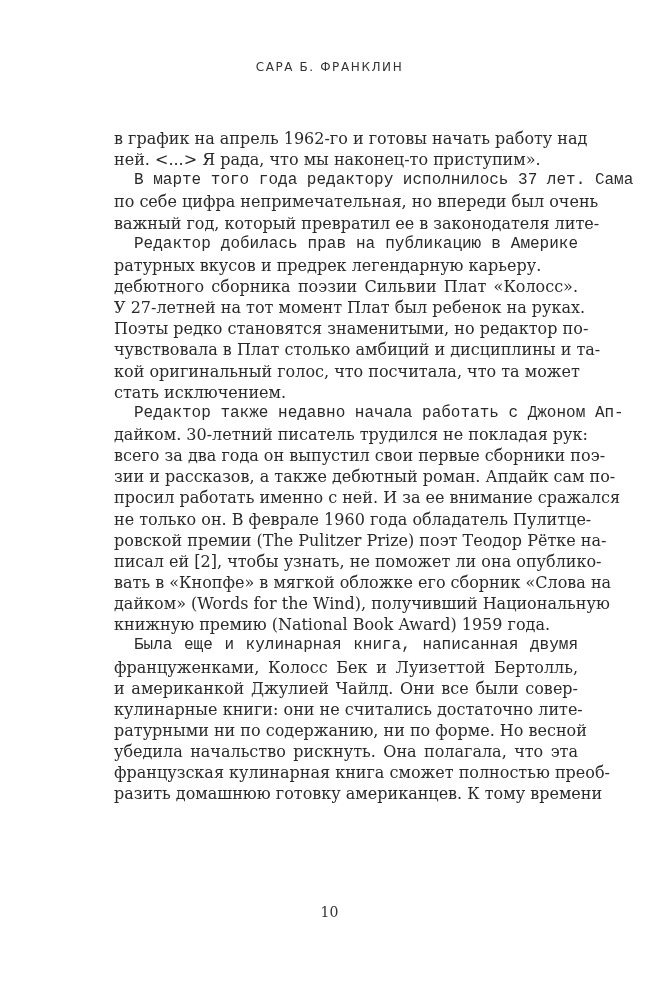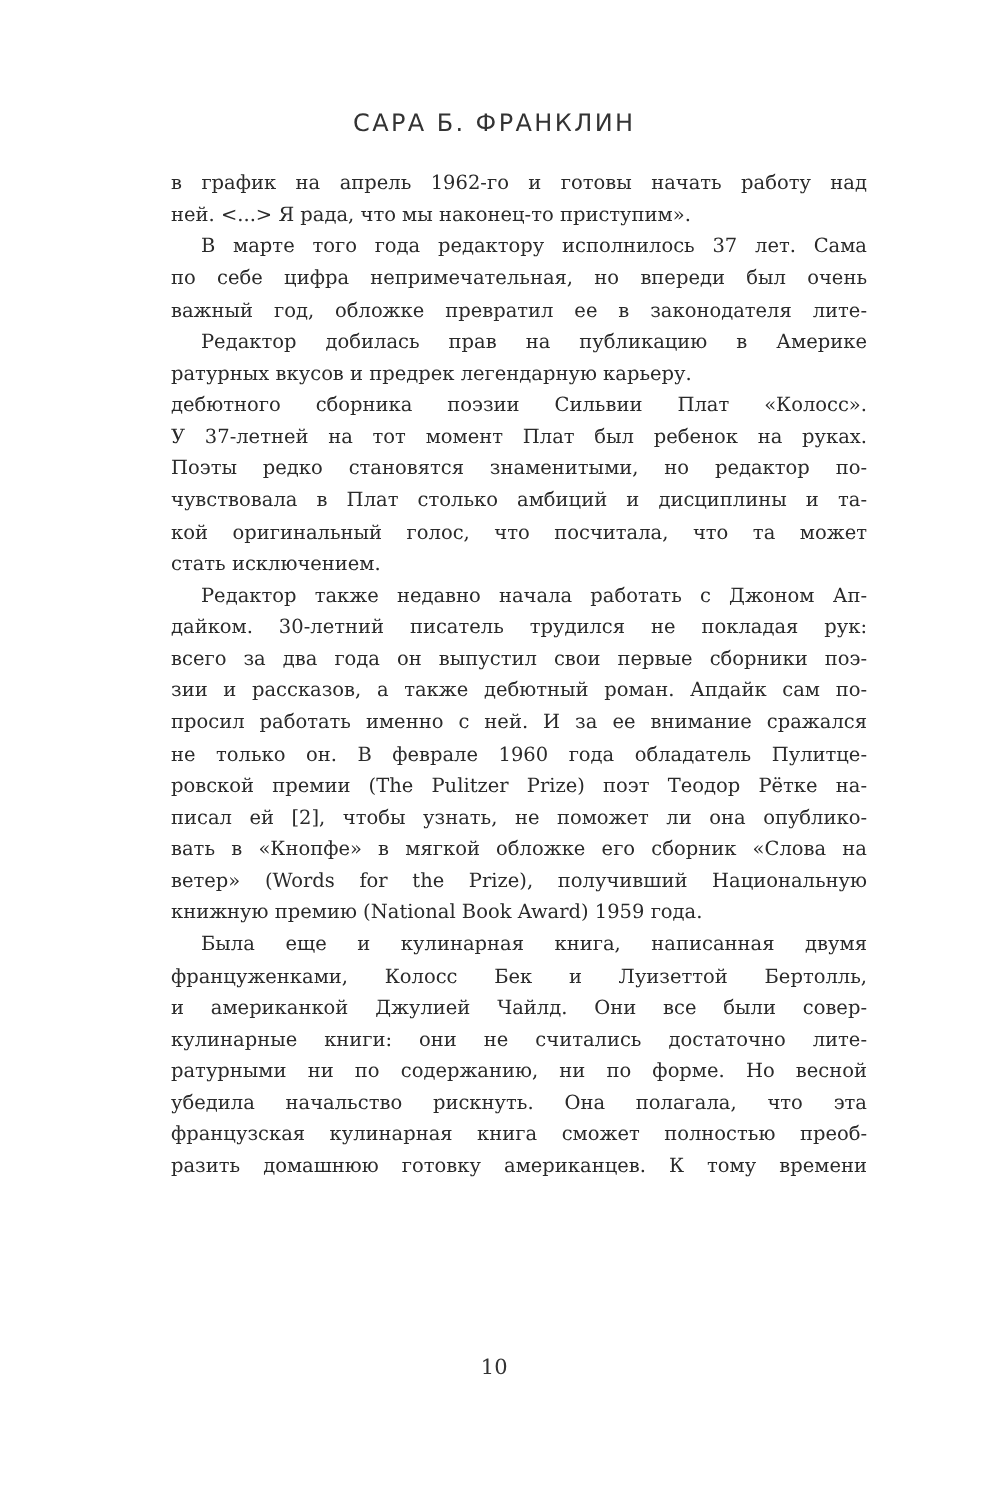--- a/index.html
+++ b/index.html
@@ -12,10 +12,10 @@
     }
     .running-head {
       position: absolute;
-      top: 72px; left: 0; width: 659px;
+      top: 60px; left: 0; width: 659px;
       text-align: center;
       font-family: "DejaVu Sans", sans-serif;
-      font-size: 16px;
+      font-size: 12px;
       letter-spacing: 1.6px;
       color: #333;
     }

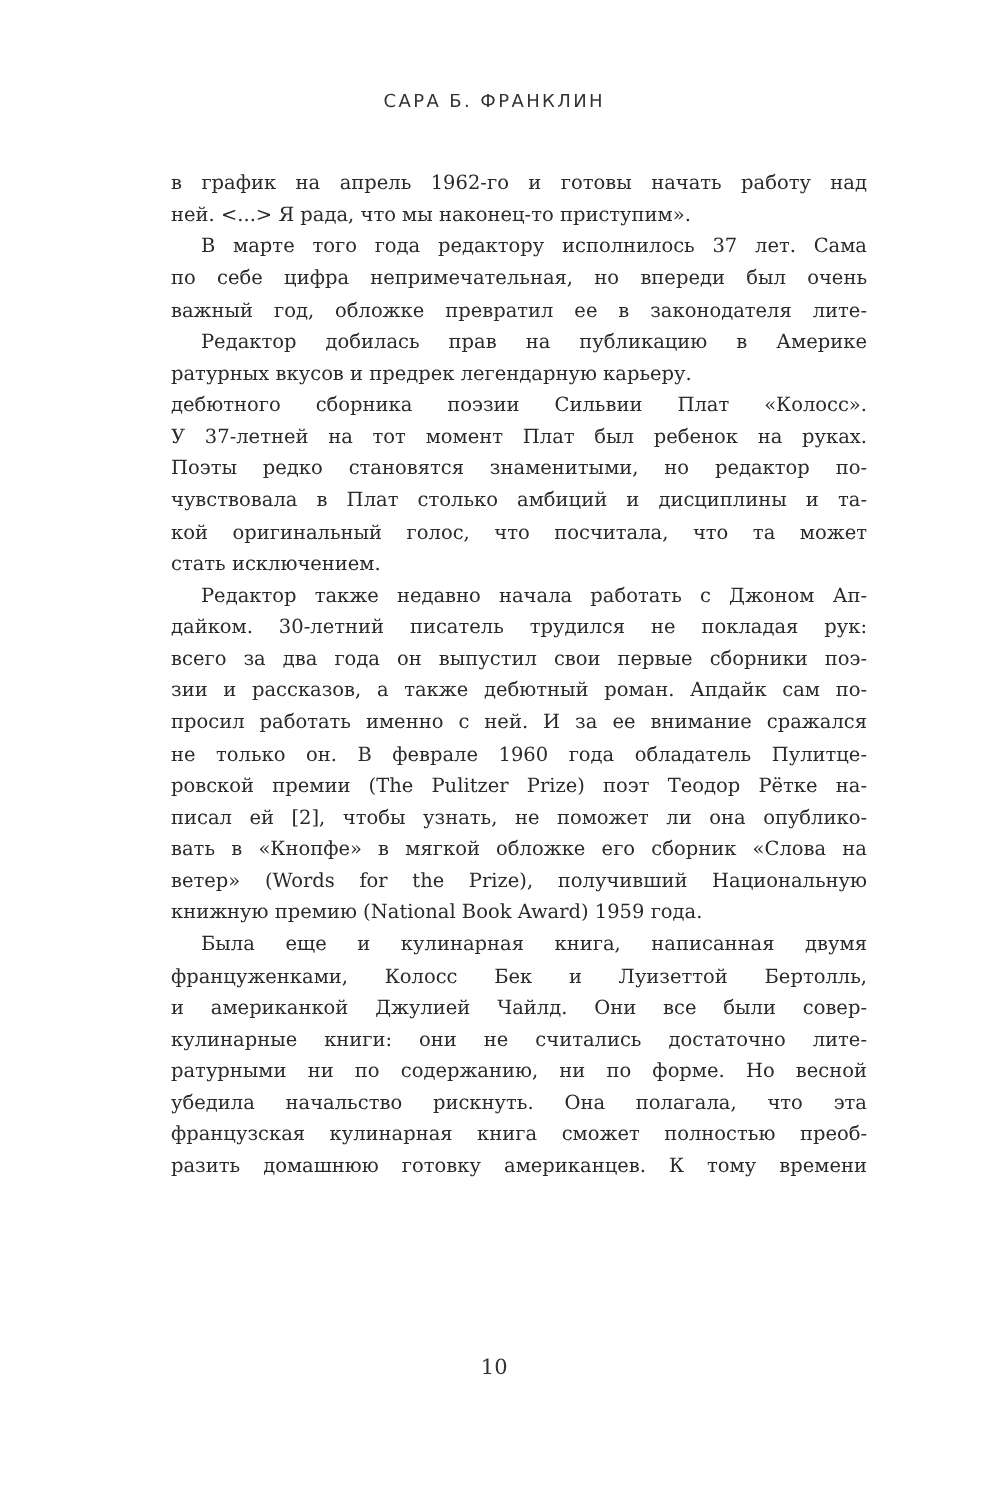--- a/index.html
+++ b/index.html
@@ -21,9 +21,9 @@
     }
     .body-text {
       position: absolute;
-      top: 112px; left: 114px; width: 464px;
+      top: 128px; left: 114px; width: 464px;
       font-family: "DejaVu Serif", serif;
-      font-size: 13px;
+      font-size: 16px;
       line-height: 21.15px;
       color: #2a2a2a;
     }

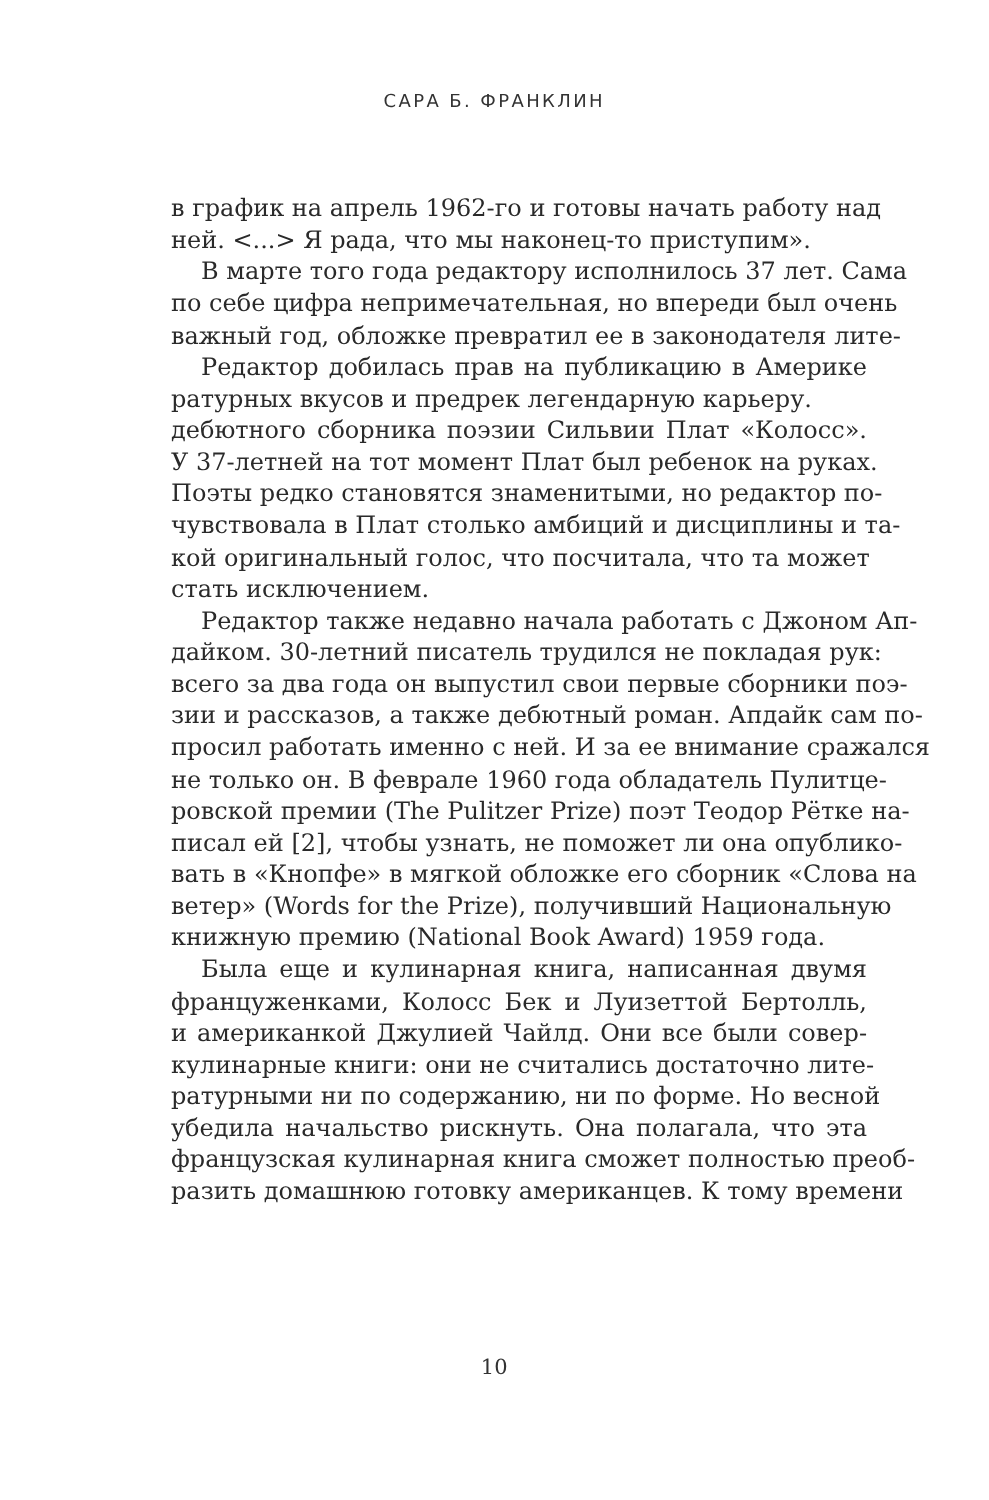--- a/index.html
+++ b/index.html
@@ -35,7 +35,7 @@
       height: 21.15px;
     }
     .line.last { text-align-last: left; }
-    .line.indent { padding-left: 20px; }
+    .line.indent { padding-left: 20px; font-family: Liberation Mono, monospace; }
     .page-number {
       position: absolute;
       top: 904px; left: 0; width: 659px;

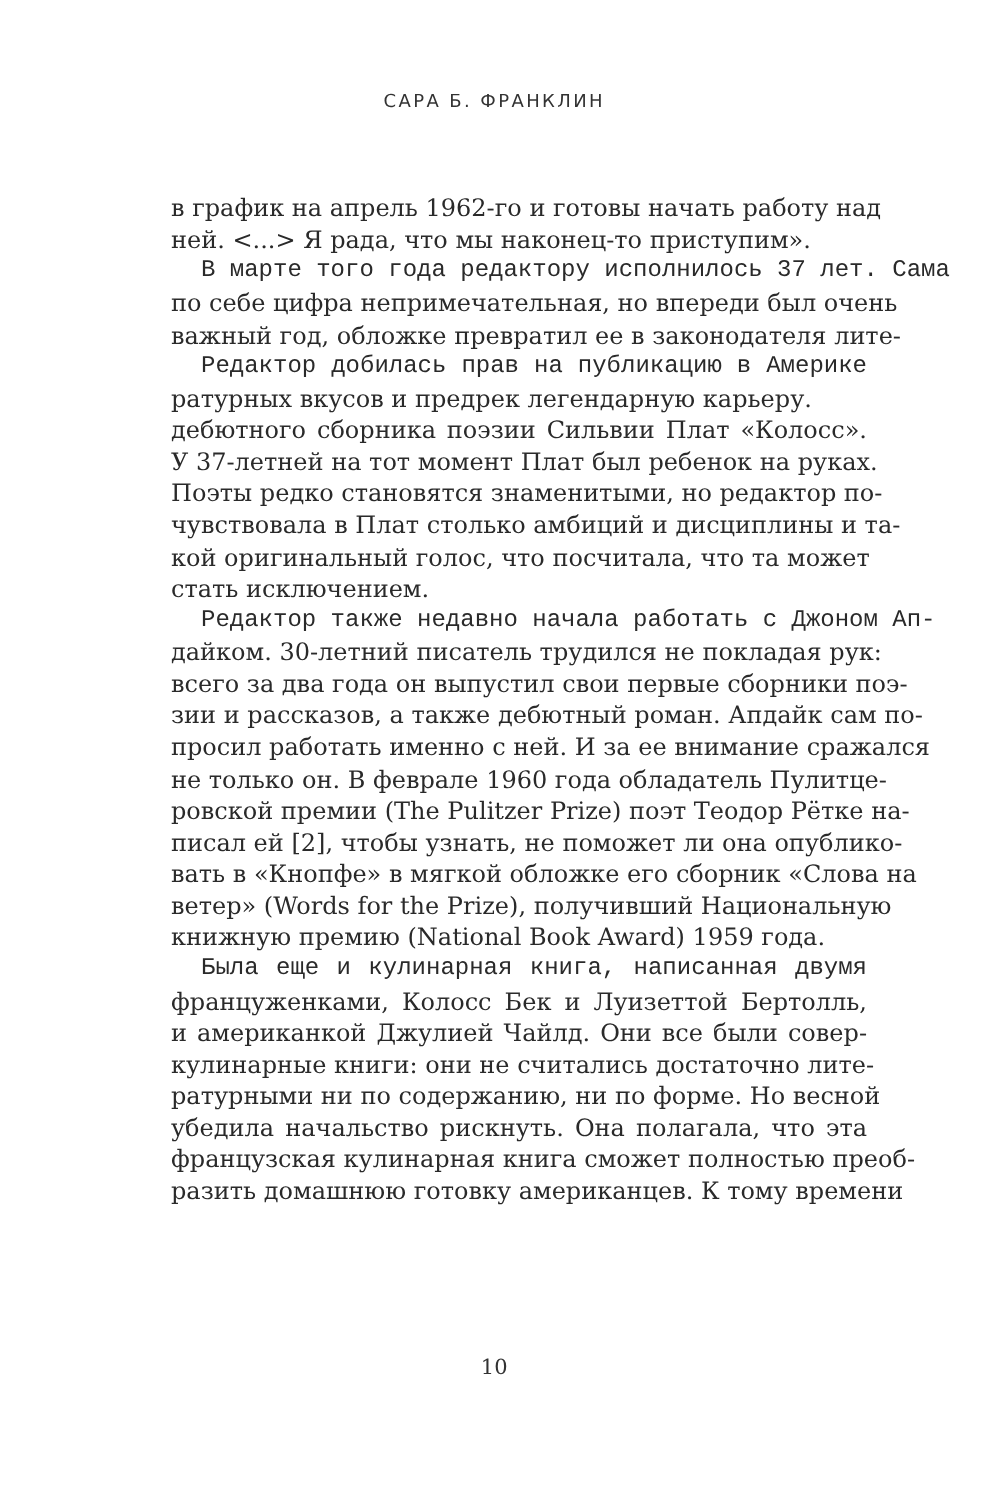--- a/index.html
+++ b/index.html
@@ -57,7 +57,7 @@
 
   <span class="line indent">В марте того года редактору исполнилось 37 лет. Сама</span>
   <span class="line">по себе цифра непримечательная, но впереди был очень</span>
-  <span class="line">важный год, обложке превратил ее в законодателя лите-</span>
+  <span class="line">важный год, который превратил ее в законодателя лите-</span>
   <span class="line indent">Редактор добилась прав на публикацию в Америке</span>
 
   <span class="line last">ратурных вкусов и предрек легендарную карьеру.</span>

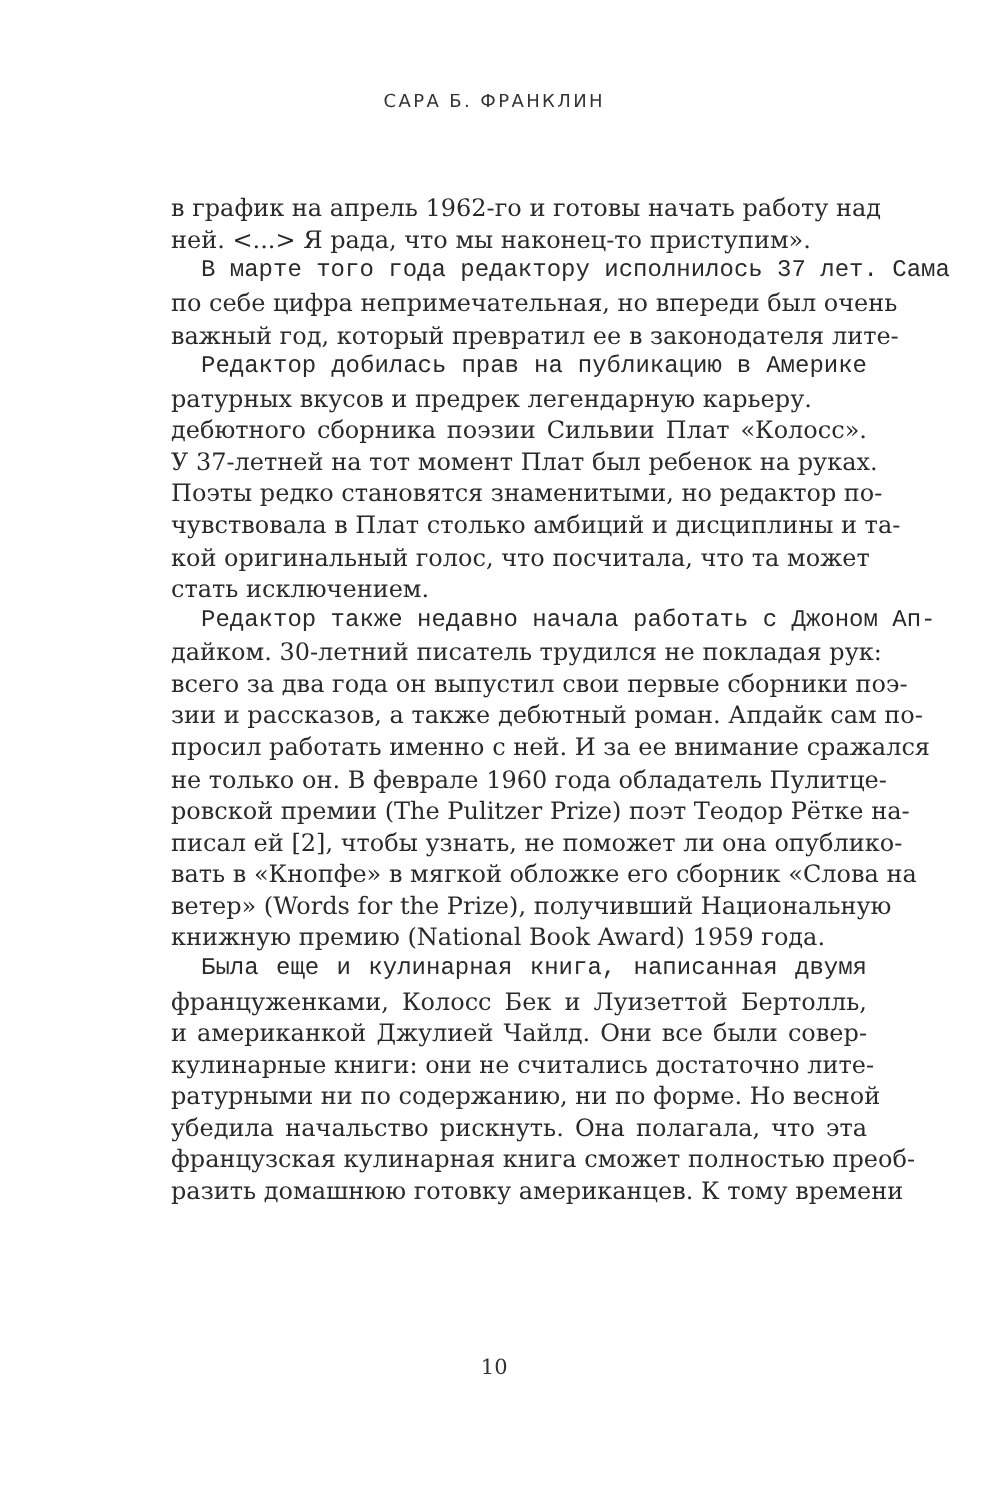--- a/index.html
+++ b/index.html
@@ -62,7 +62,7 @@
 
   <span class="line last">ратурных вкусов и предрек легендарную карьеру.</span>
   <span class="line">дебютного сборника поэзии Сильвии Плат «Колосс».</span>
-  <span class="line">У 37-летней на тот момент Плат был ребенок на руках.</span>
+  <span class="line">У 27-летней на тот момент Плат был ребенок на руках.</span>
   <span class="line">Поэты редко становятся знаменитыми, но редактор по-</span>
   <span class="line">чувствовала в Плат столько амбиций и дисциплины и та-</span>
   <span class="line">кой оригинальный голос, что посчитала, что та может</span>

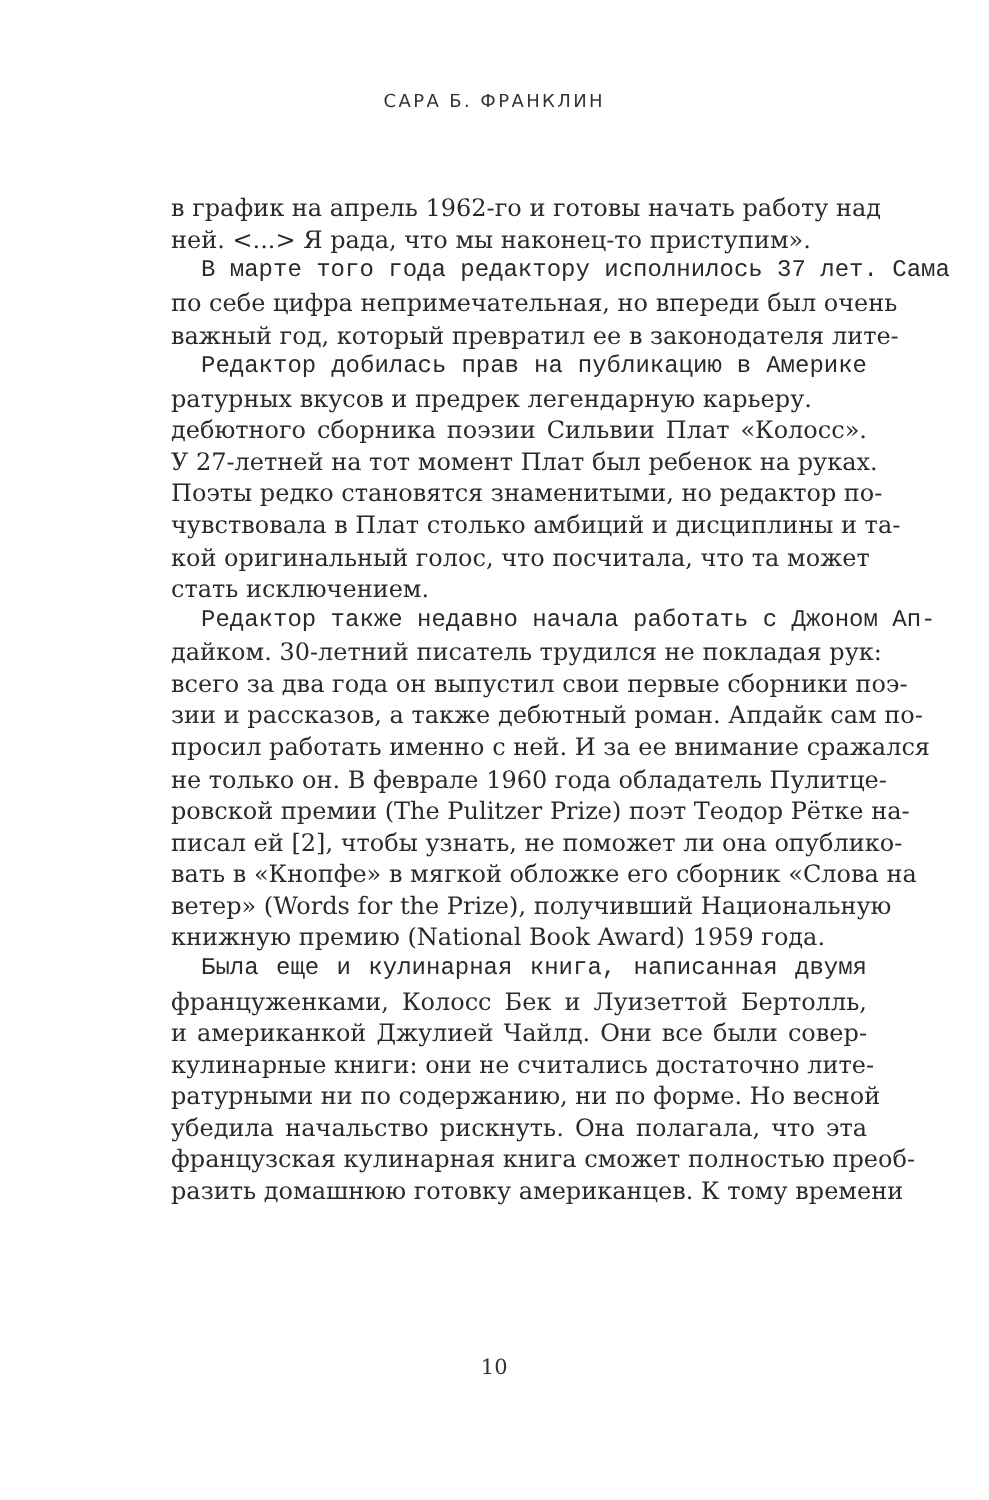--- a/index.html
+++ b/index.html
@@ -77,7 +77,7 @@
   <span class="line">ровской премии (The Pulitzer Prize) поэт Теодор Рётке на-</span>
   <span class="line">писал ей [2], чтобы узнать, не поможет ли она опублико-</span>
   <span class="line">вать в «Кнопфе» в мягкой обложке его сборник «Слова на</span>
-  <span class="line">ветер» (Words for the Prize), получивший Национальную</span>
+  <span class="line">дайком» (Words for the Wind), получивший Национальную</span>
   <span class="line last">книжную премию (National Book Award) 1959 года.</span>
 
   <span class="line indent">Была еще и кулинарная книга, написанная двумя</span>

